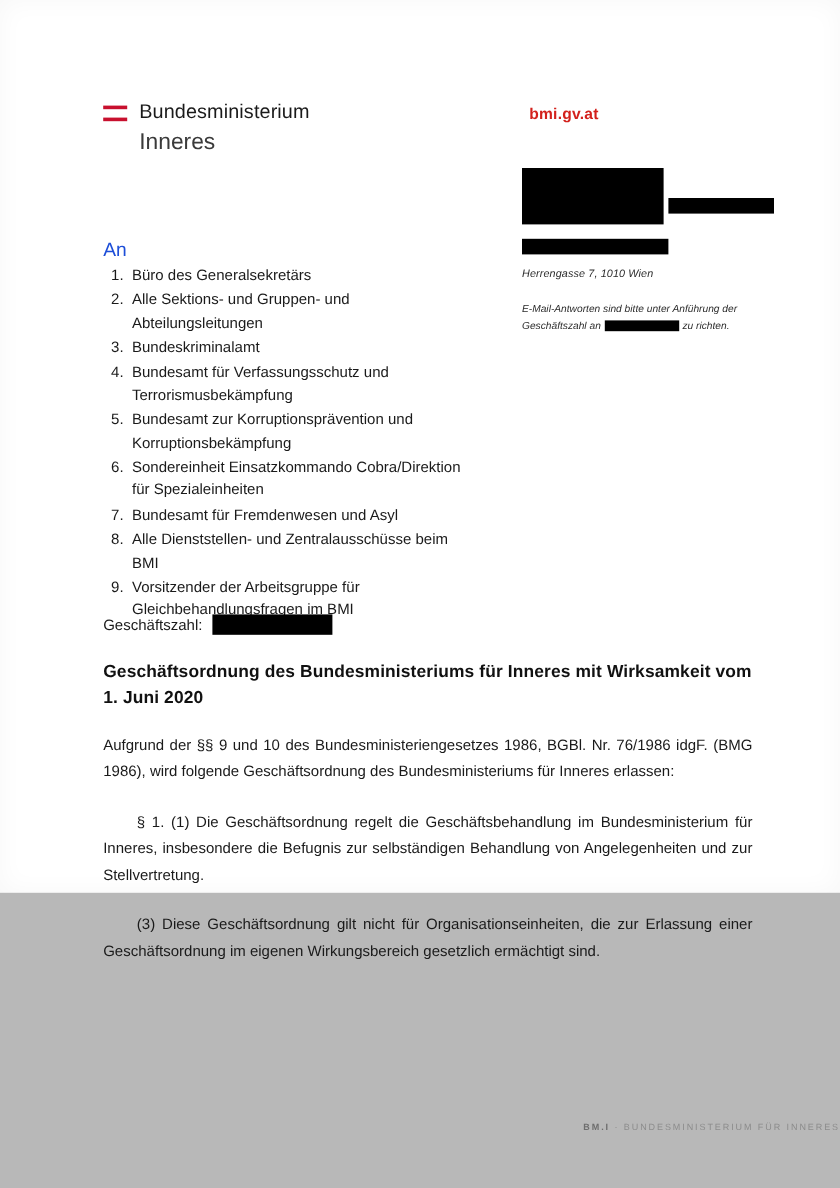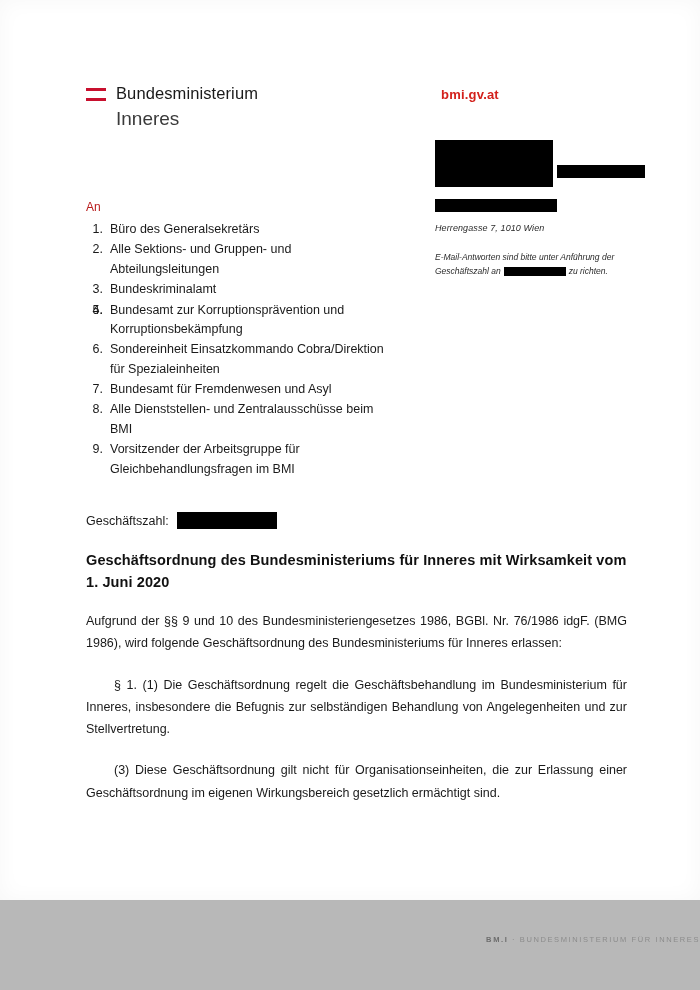--- a/index.html
+++ b/index.html
@@ -16,7 +16,7 @@
   .page {
     position: relative;
     width: 700px;
-    height: 900px;
+    height: 744px;
     background: #ffffff;
     box-sizing: border-box;
   }

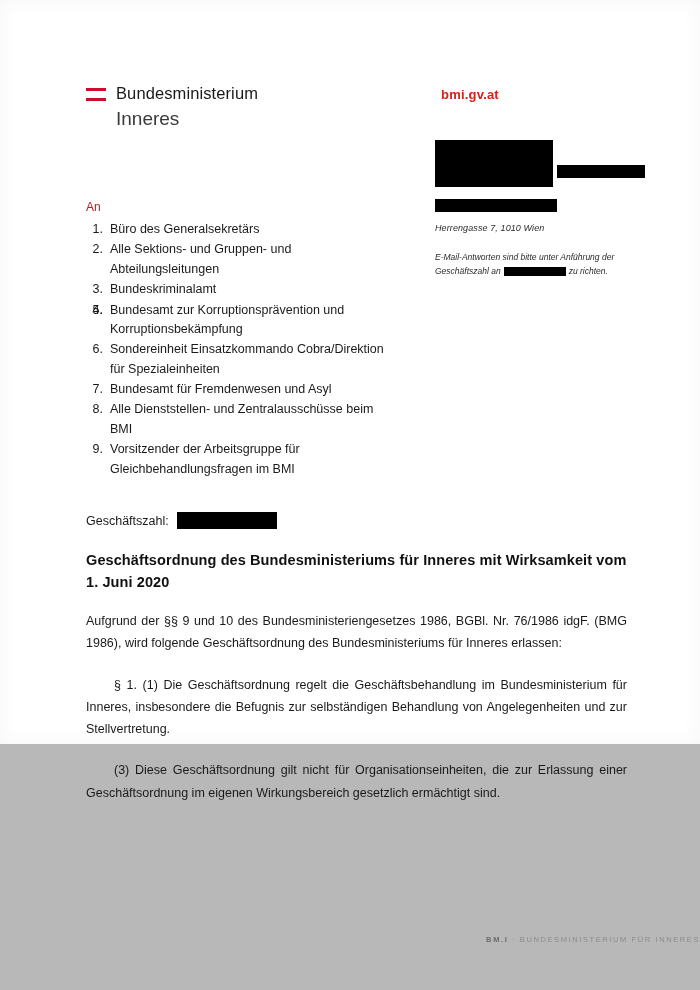--- a/index.html
+++ b/index.html
@@ -126,8 +126,8 @@
     position: absolute;
     left: 0;
     top: 128px;
-    font-size: 12px;
-    color: #b91c1c;
+    font-size: 16px;
+    color: #1d4ed8;
   }
   .recipients {
     position: absolute;

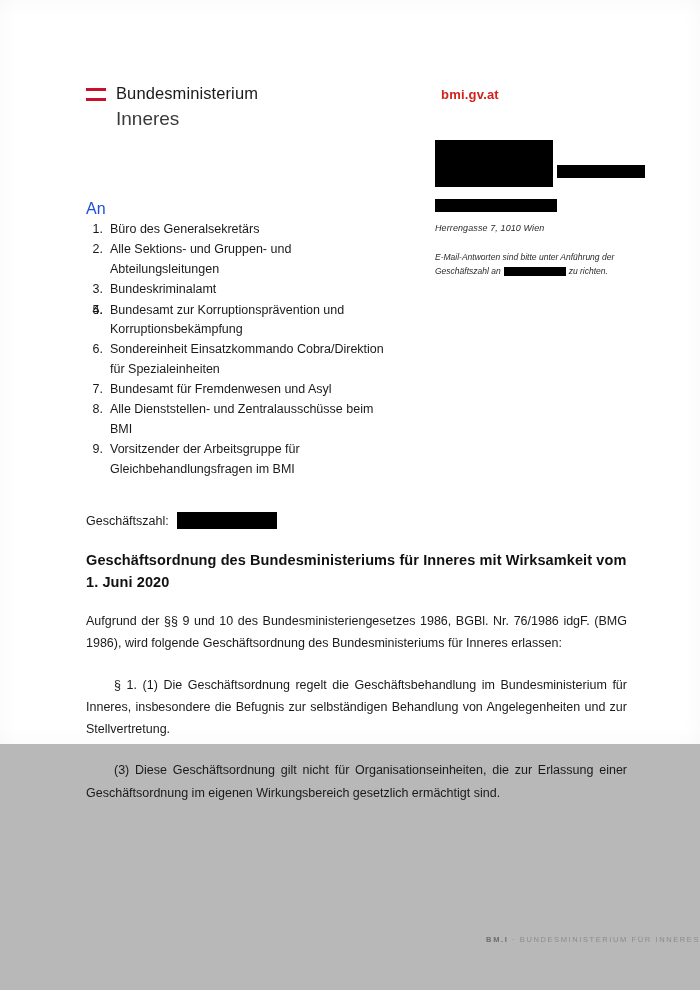--- a/index.html
+++ b/index.html
@@ -255,7 +255,7 @@
       <li><span class="num">1.</span><span>Büro des Generalsekretärs</span></li>
       <li><span class="num">2.</span><span>Alle Sektions- und Gruppen- und Abteilungsleitungen</span></li>
       <li><span class="num">3.</span><span>Bundeskriminalamt</span></li>
-      <li><span class="num">4.</span></li>
+      <li><span class="num">4.</span><span>Bundesamt für Verfassungsschutz und Terrorismusbekämpfung</span></li>
       <li><span class="num">5.</span><span>Bundesamt zur Korruptionsprävention und Korruptionsbekämpfung</span></li>
       <li><span class="num">6.</span><span>Sondereinheit Einsatzkommando Cobra/Direktion für Spezialeinheiten</span></li>
       <li><span class="num">7.</span><span>Bundesamt für Fremdenwesen und Asyl</span></li>

